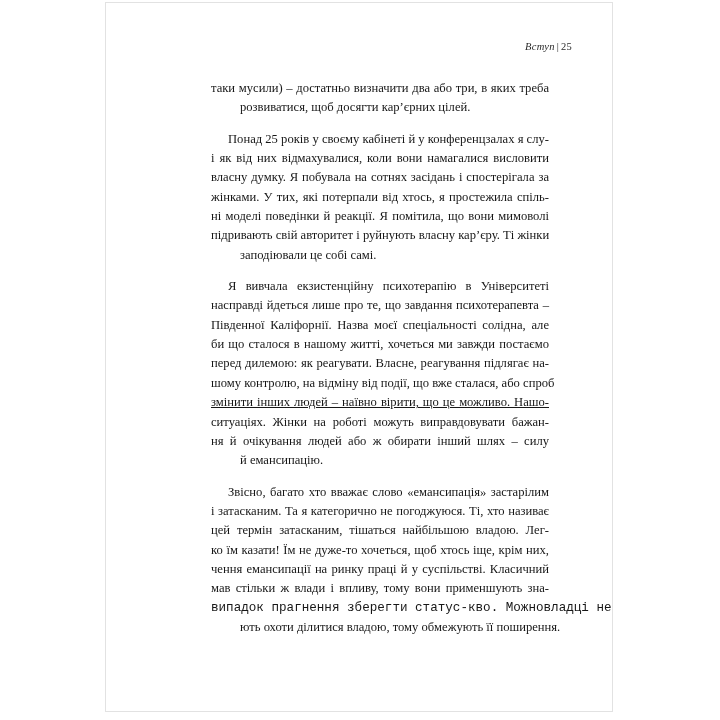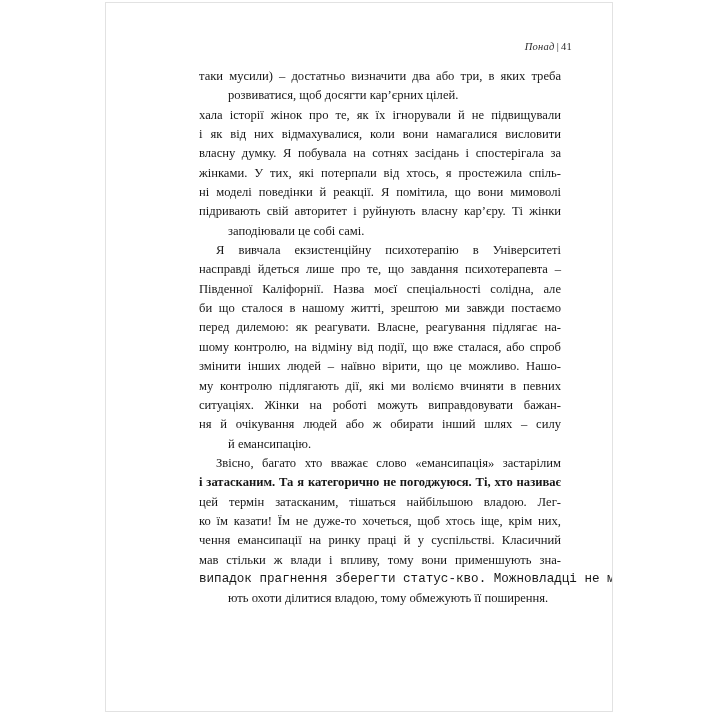--- a/index.html
+++ b/index.html
@@ -86,7 +86,7 @@
 <div id="page-sheet">
 
   <div id="running-head">
-    <span>Понад</span><span class="rh-sep">|</span><span class="rh-num">41</span>
+    <span>Вступ</span><span class="rh-sep">|</span><span class="rh-num">41</span>
   </div>
 
   <div id="text-block">

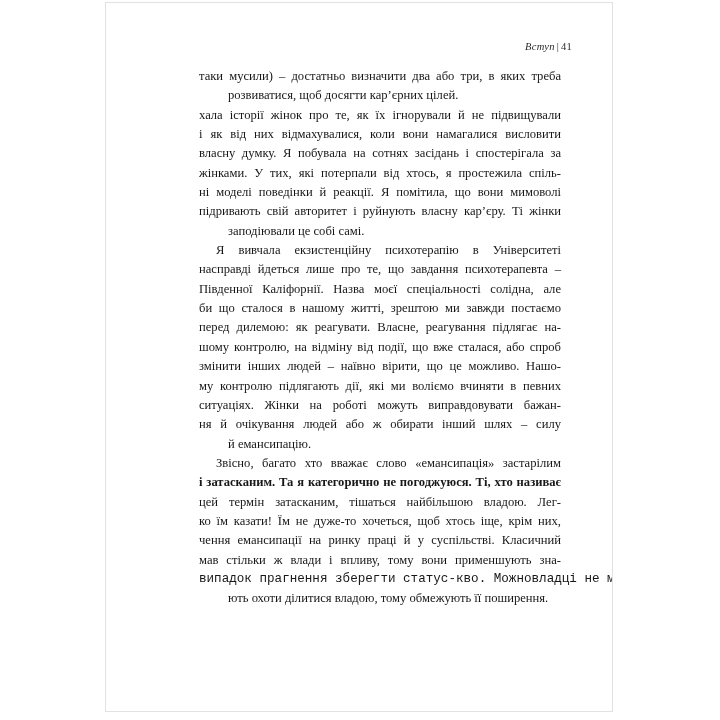--- a/index.html
+++ b/index.html
@@ -86,7 +86,7 @@
 <div id="page-sheet">
 
   <div id="running-head">
-    <span>Вступ</span><span class="rh-sep">|</span><span class="rh-num">41</span>
+    <span>Вступ</span><span class="rh-sep">|</span><span class="rh-num">25</span>
   </div>
 
   <div id="text-block">

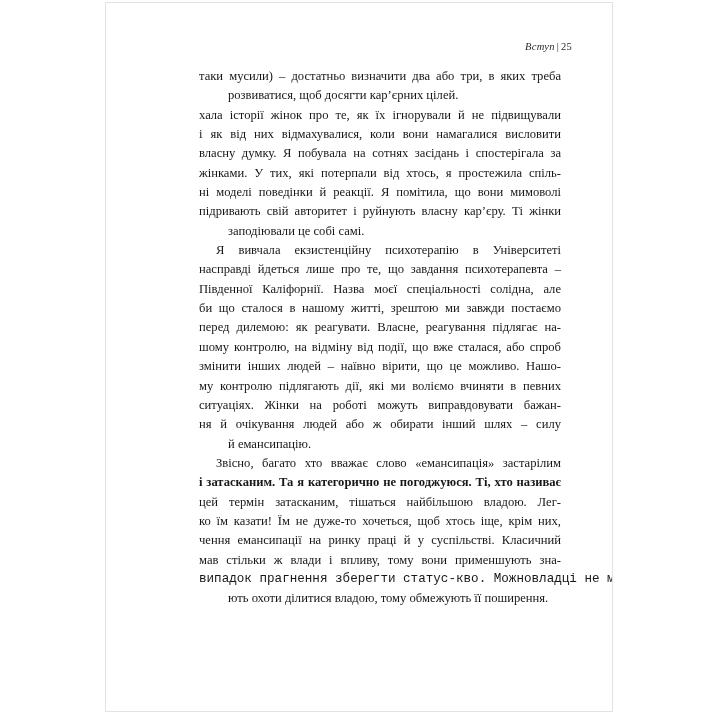--- a/index.html
+++ b/index.html
@@ -62,7 +62,7 @@
     text-justify: inter-word;
   }
   .para {
-    margin: 0;
+    margin: 12px;
     text-indent: 0;
     text-align: justify;
   }

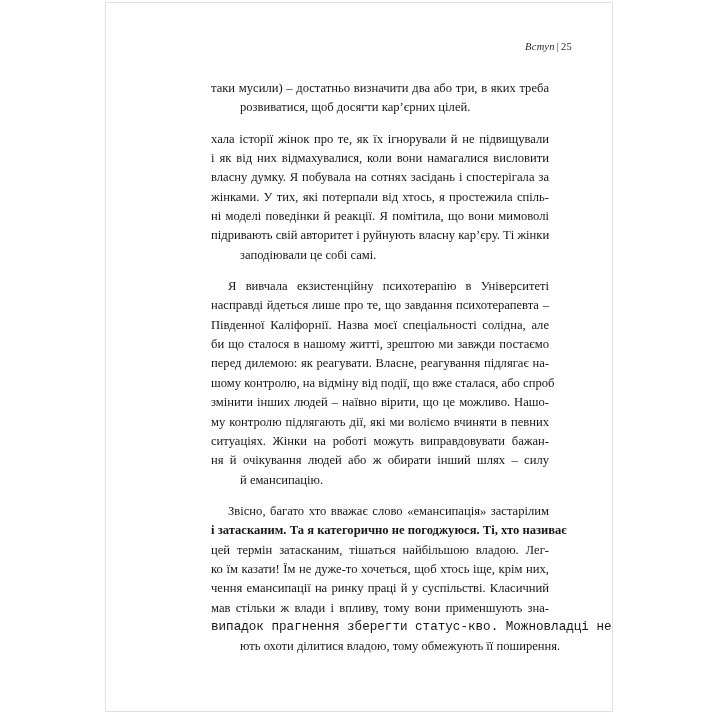--- a/index.html
+++ b/index.html
@@ -95,6 +95,7 @@
         <span class="ln last">розвиватися, щоб досягти кар’єрних цілей.</span>
       </p>
       <p class="para">
+        <span class="ln indent" style="white-space: nowrap; display: block;">Понад 25 років у своєму кабінеті й у конференцзалах я слу-</span>
         <span class="ln" style="white-space: nowrap; display: block;">хала історії жінок про те, як їх ігнорували й не підвищували</span>
         <span class="ln" style="white-space: nowrap; display: block;">і як від них відмахувалися, коли вони намагалися висловити</span>
         <span class="ln" style="white-space: nowrap; display: block;">власну думку. Я побувала на сотнях засідань і спостерігала за</span>

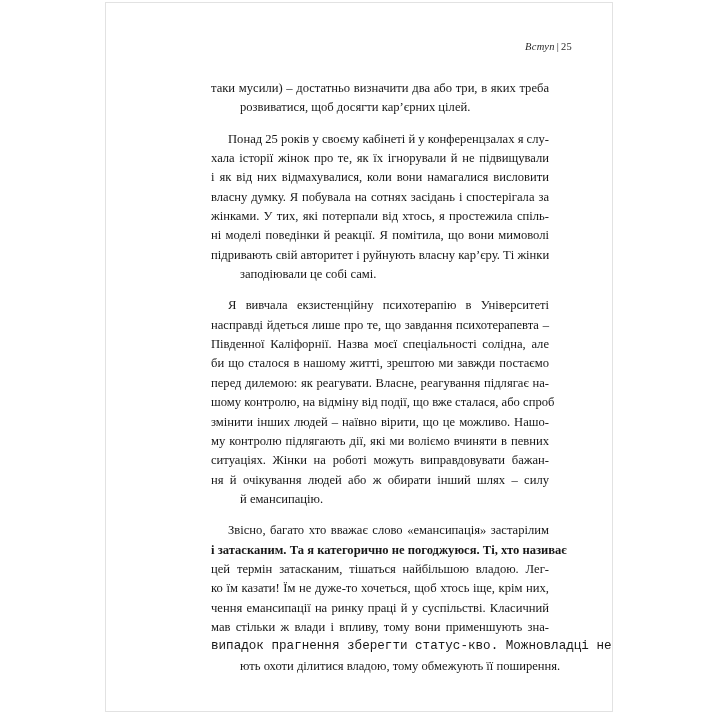--- a/index.html
+++ b/index.html
@@ -96,7 +96,6 @@
       </p>
       <p class="para">
         <span class="ln indent" style="white-space: nowrap; display: block;">Понад 25 років у своєму кабінеті й у конференцзалах я слу-</span>
-        <span class="ln" style="white-space: nowrap; display: block;">хала історії жінок про те, як їх ігнорували й не підвищували</span>
         <span class="ln" style="white-space: nowrap; display: block;">і як від них відмахувалися, коли вони намагалися висловити</span>
         <span class="ln" style="white-space: nowrap; display: block;">власну думку. Я побувала на сотнях засідань і спостерігала за</span>
         <span class="ln" style="white-space: nowrap; display: block;">жінками. У тих, які потерпали від хтось, я простежила спіль-</span>

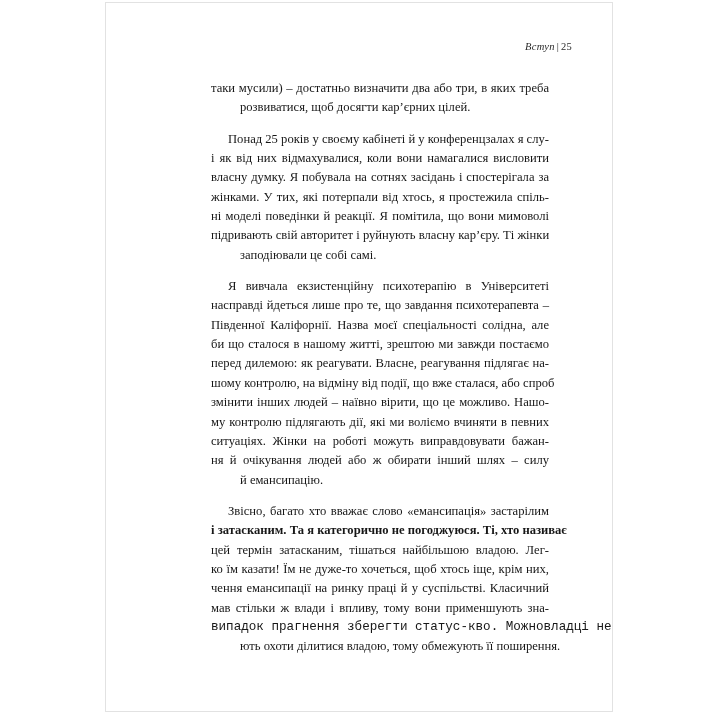--- a/index.html
+++ b/index.html
@@ -107,7 +107,7 @@
         <span class="ln indent" style="white-space: nowrap; display: block;">Я вивчала екзистенційну психотерапію в Університеті</span>
         <span class="ln" style="white-space: nowrap; display: block;">насправді йдеться лише про те, що завдання психотерапевта –</span>
         <span class="ln" style="white-space: nowrap; display: block;">Південної Каліфорнії. Назва моєї спеціальності солідна, але</span>
-        <span class="ln" style="white-space: nowrap; display: block;">би що сталося в нашому житті, зрештою ми завжди постаємо</span>
+        <span class="ln" style="white-space: nowrap; display: block;">би що сталося в нашому житті, хочеться ми завжди постаємо</span>
         <span class="ln" style="white-space: nowrap; display: block;">перед дилемою: як реагувати. Власне, реагування підлягає на-</span>
         <span class="ln" style="white-space: nowrap; display: block;">шому контролю, на відміну від події, що вже сталася, або спроб</span>
         <span class="ln" style="white-space: nowrap; display: block;">змінити інших людей – наївно вірити, що це можливо. Нашо-</span>

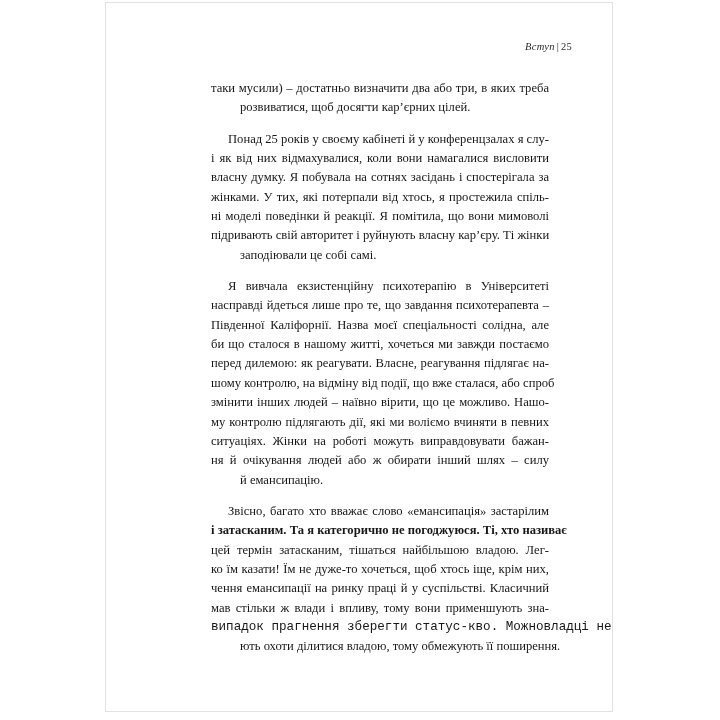--- a/index.html
+++ b/index.html
@@ -110,7 +110,7 @@
         <span class="ln" style="white-space: nowrap; display: block;">би що сталося в нашому житті, хочеться ми завжди постаємо</span>
         <span class="ln" style="white-space: nowrap; display: block;">перед дилемою: як реагувати. Власне, реагування підлягає на-</span>
         <span class="ln" style="white-space: nowrap; display: block;">шому контролю, на відміну від події, що вже сталася, або спроб</span>
-        <span class="ln" style="white-space: nowrap; display: block;">змінити інших людей – наївно вірити, що це можливо. Нашо-</span>
+        <span class="ln" style="white-space: nowrap; display: block; text-decoration: underline;">змінити інших людей – наївно вірити, що це можливо. Нашо-</span>
         <span class="ln" style="white-space: nowrap; display: block;">му контролю підлягають дії, які ми воліємо вчиняти в певних</span>
         <span class="ln" style="white-space: nowrap; display: block;">ситуаціях. Жінки на роботі можуть виправдовувати бажан-</span>
         <span class="ln" style="white-space: nowrap; display: block;">ня й очікування людей або ж обирати інший шлях – силу</span>

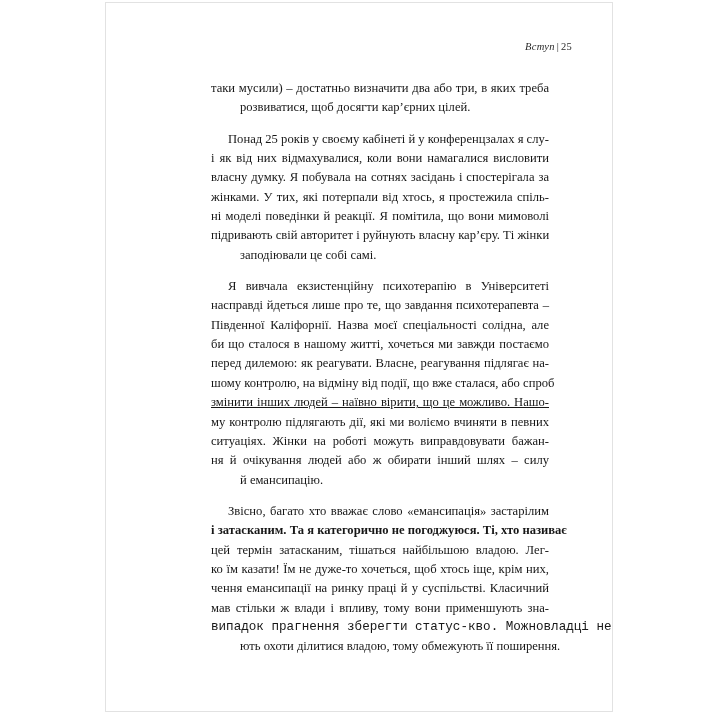--- a/index.html
+++ b/index.html
@@ -111,7 +111,6 @@
         <span class="ln" style="white-space: nowrap; display: block;">перед дилемою: як реагувати. Власне, реагування підлягає на-</span>
         <span class="ln" style="white-space: nowrap; display: block;">шому контролю, на відміну від події, що вже сталася, або спроб</span>
         <span class="ln" style="white-space: nowrap; display: block; text-decoration: underline;">змінити інших людей – наївно вірити, що це можливо. Нашо-</span>
-        <span class="ln" style="white-space: nowrap; display: block;">му контролю підлягають дії, які ми воліємо вчиняти в певних</span>
         <span class="ln" style="white-space: nowrap; display: block;">ситуаціях. Жінки на роботі можуть виправдовувати бажан-</span>
         <span class="ln" style="white-space: nowrap; display: block;">ня й очікування людей або ж обирати інший шлях – силу</span>
         <span class="ln last">й емансипацію.</span>

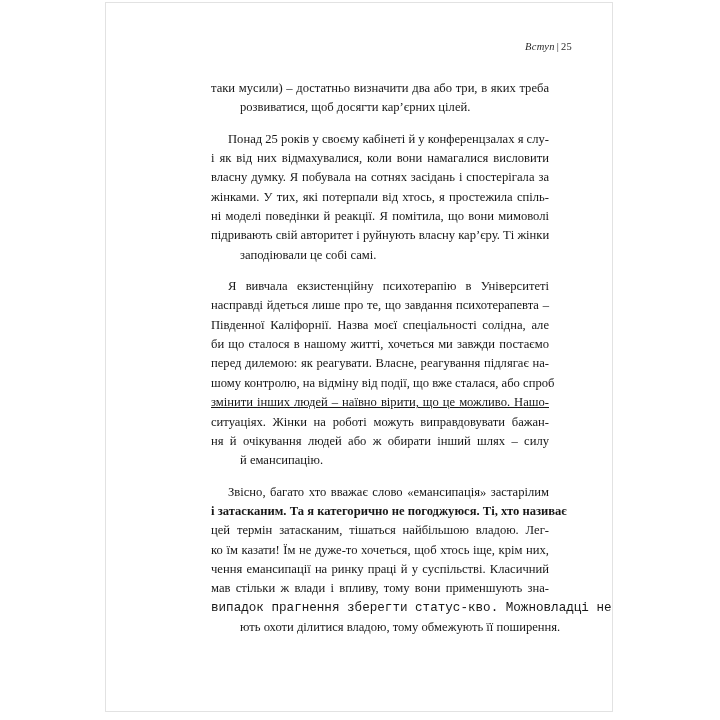--- a/index.html
+++ b/index.html
@@ -117,7 +117,7 @@
       </p>
       <p class="para">
         <span class="ln indent" style="white-space: nowrap; display: block;">Звісно, багато хто вважає слово «емансипація» застарілим</span>
-        <span class="ln" style="white-space: nowrap; display: block; font-weight: bold;">і затасканим. Та я категорично не погоджуюся. Ті, хто називає</span>
+        <span class="ln" style="white-space: nowrap; display: block;">і затасканим. Та я категорично не погоджуюся. Ті, хто називає</span>
         <span class="ln" style="white-space: nowrap; display: block;">цей термін затасканим, тішаться найбільшою владою. Лег-</span>
         <span class="ln" style="white-space: nowrap; display: block;">ко їм казати! Їм не дуже-то хочеться, щоб хтось іще, крім них,</span>
         <span class="ln" style="white-space: nowrap; display: block;">чення емансипації на ринку праці й у суспільстві. Класичний</span>

